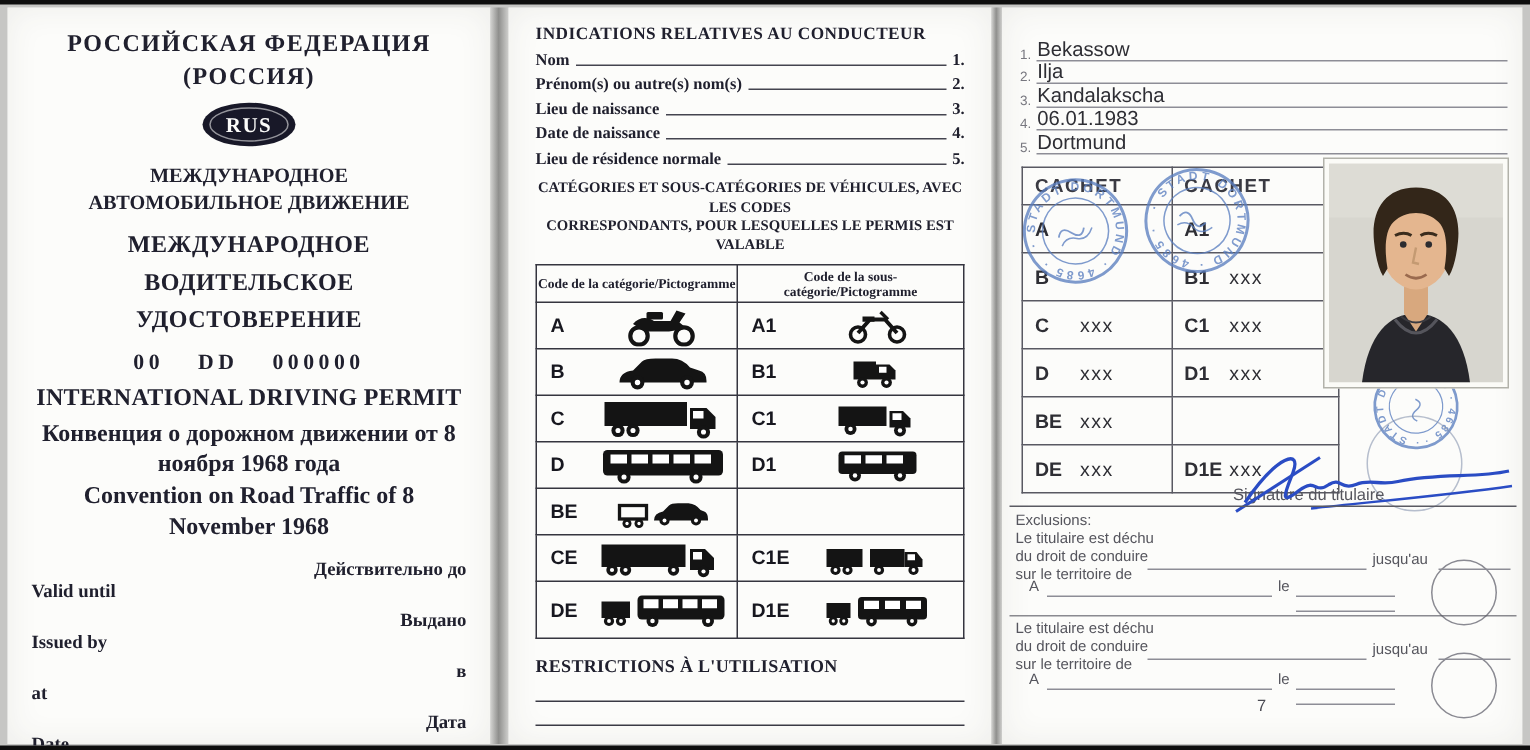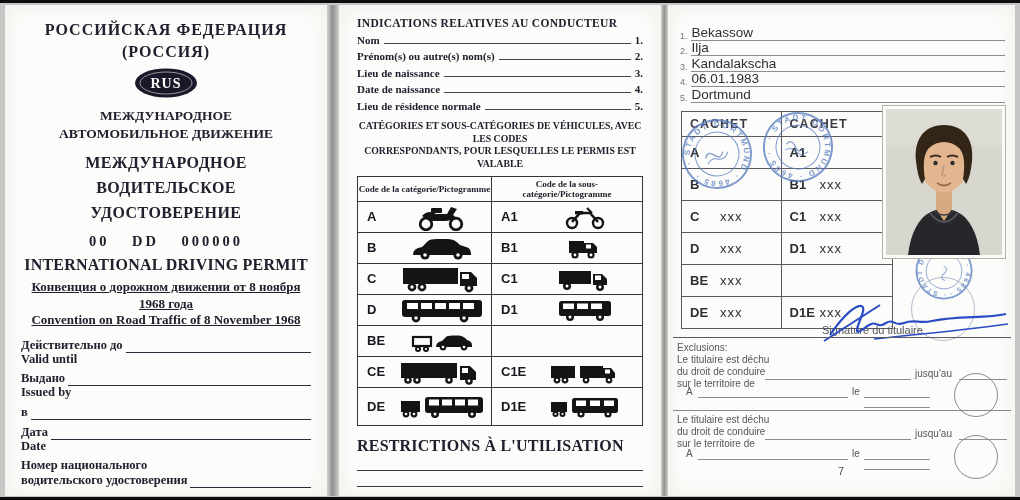--- a/index.html
+++ b/index.html
@@ -18,7 +18,7 @@
   .p1 .title-ru{font-size:16px;font-weight:bold;line-height:1.55;margin-top:9px;letter-spacing:.4px;}
   .p1 .serial{font-size:14.5px;font-weight:bold;letter-spacing:3px;word-spacing:16px;margin-top:7px;}
   .p1 .title-en{font-size:16px;font-weight:bold;letter-spacing:.2px;margin-top:6px;}
-  .p1 .conv{font-size:13px;font-weight:bold;line-height:1.3;margin-top:5px;text-decoration:underline;}
+  .p1 .conv{font-size:16px;font-weight:bold;line-height:1.3;margin-top:5px;}
   .flds{margin-top:9px;text-align:left;font-size:12.5px;font-weight:bold;}
   .fl-row{display:flex;align-items:flex-end;}
   .fl-line{flex:1;border-bottom:1.3px solid #2a2a38;margin-left:3px;height:13px;}

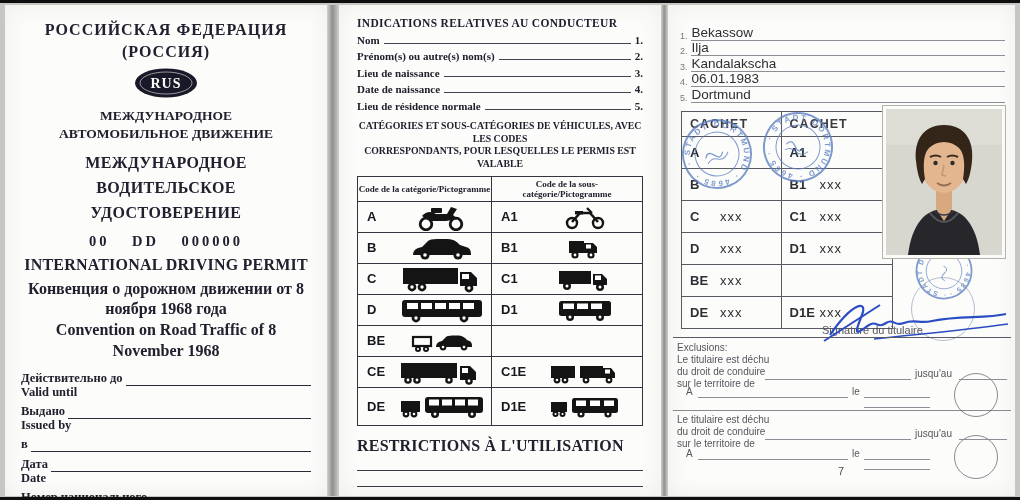--- a/index.html
+++ b/index.html
@@ -20,7 +20,7 @@
   .p1 .title-en{font-size:16px;font-weight:bold;letter-spacing:.2px;margin-top:6px;}
   .p1 .conv{font-size:16px;font-weight:bold;line-height:1.3;margin-top:5px;}
   .flds{margin-top:9px;text-align:left;font-size:12.5px;font-weight:bold;}
-  .fl-row{display:flex;align-items:flex-end;}
+  .fl-row{display:flex;align-items:flex-end;flex-direction:column;}
   .fl-line{flex:1;border-bottom:1.3px solid #2a2a38;margin-left:3px;height:13px;}
   .fl-sub{line-height:1.05;}
   .fld{margin-bottom:5px;}

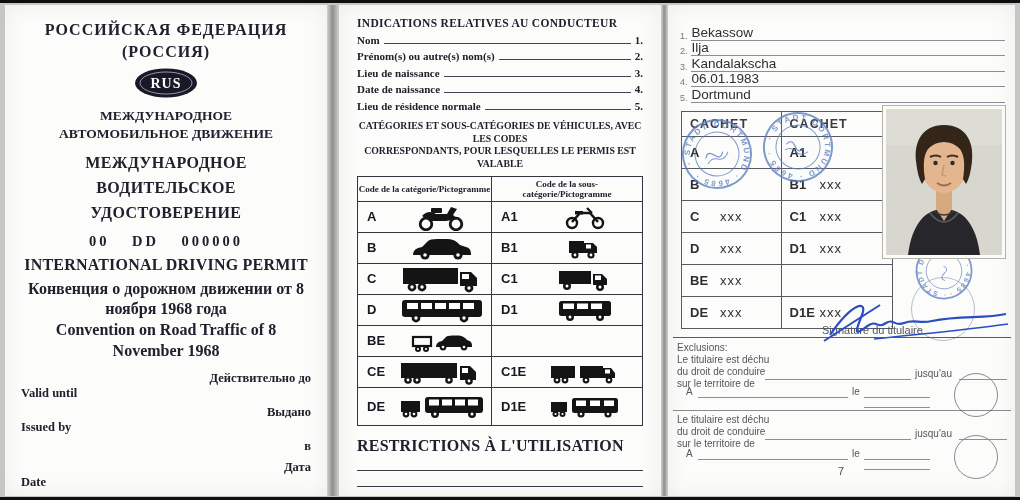--- a/index.html
+++ b/index.html
@@ -41,7 +41,7 @@
   .code{font-family:"Liberation Sans",sans-serif;font-weight:bold;font-size:13px;
         width:32px;padding-left:9px;color:#17171f;}
   .pict{flex:1;display:flex;justify-content:center;align-items:center;padding-right:6px;}
-  .restr{font-size:16px;font-weight:bold;margin-top:11px;letter-spacing:.2px;}
+  .restr{font-size:12px;font-weight:bold;margin-top:11px;letter-spacing:.2px;}
   .rline{border-bottom:1.3px solid #3a3a45;height:15px;}
   
   .p3{left:668px;width:347px;font-family:"Liberation Sans",sans-serif;color:#3c3c44;}

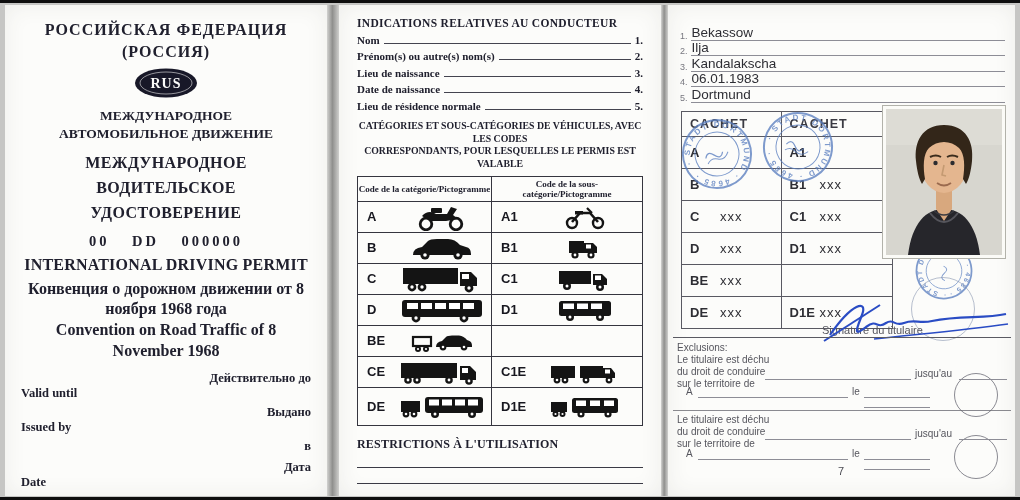--- a/index.html
+++ b/index.html
@@ -120,6 +120,7 @@
             <span>в</span>
             <span class="fl-line"></span>
           </div>
+        <div class="fl-sub">at</div>
       </div>
       <div class="fld">
         <div class="fl-row">

